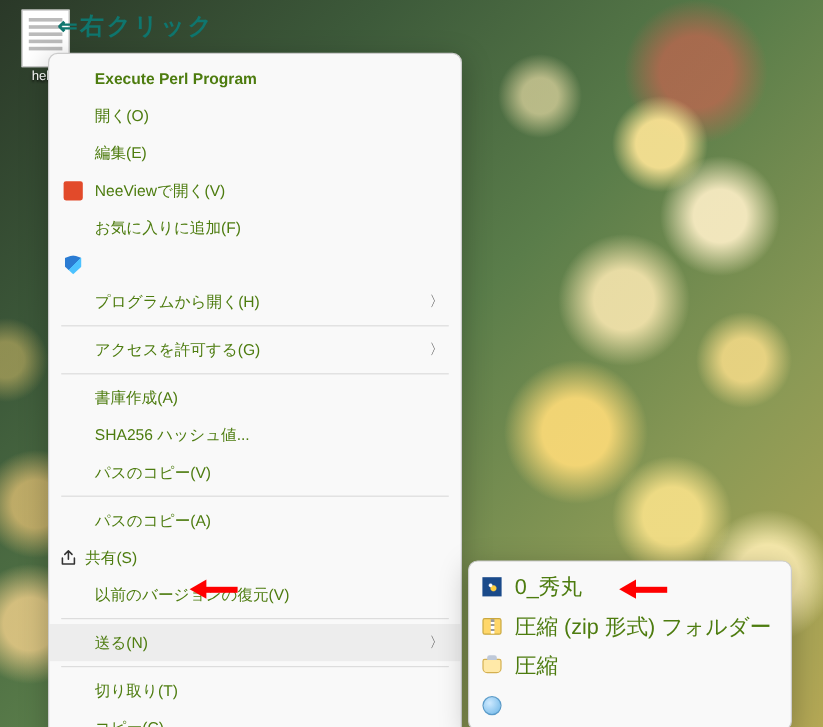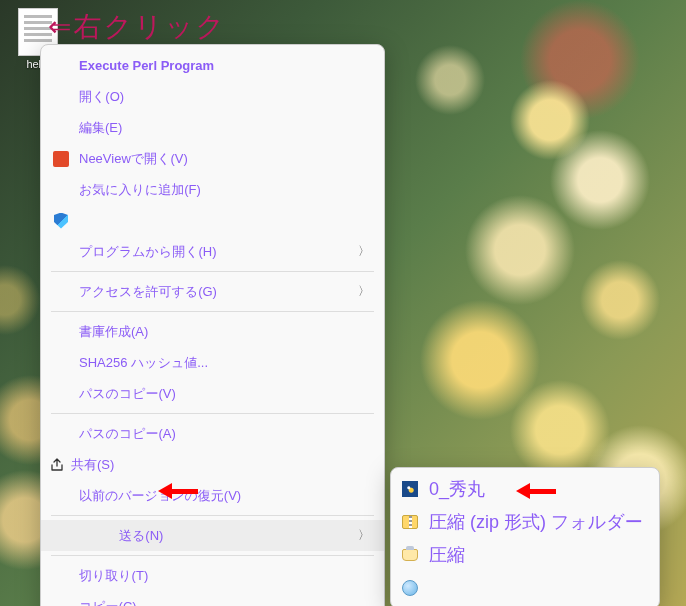--- a/index.html
+++ b/index.html
@@ -59,9 +59,9 @@
 }
 .annotation {
   position: absolute;
-  color: #be185d;
-  font-size: 28px;
-  font-weight: normal;
+  color: #0f766e;
+  font-size: 20px;
+  font-weight: bold;
   pointer-events: none;
 }
 .annotation-main { top: 8px; left: 48px; letter-spacing: 2px;}

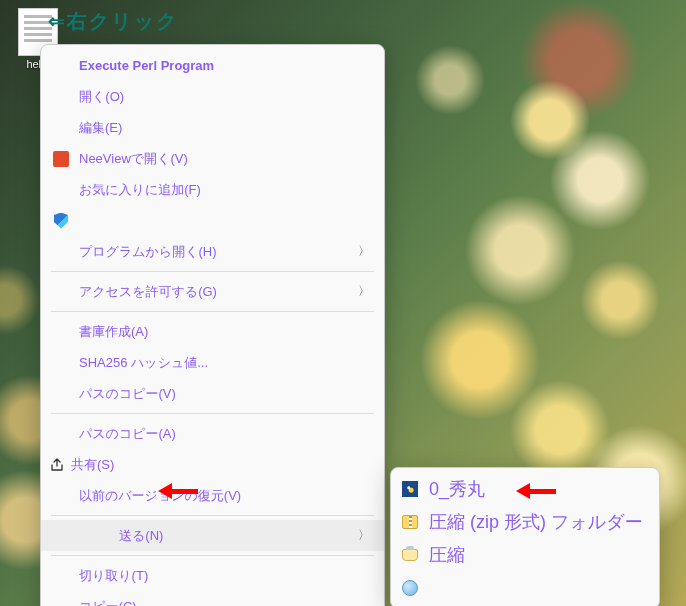--- a/index.html
+++ b/index.html
@@ -128,7 +128,7 @@
 .menu-label {
   flex: 1;
   padding-left: 6px;
-  color: #8b5cf6;
+  color: #4d7c0f;
 }
 .menu-item.bold .menu-label { font-weight: 600; }
 .chevron {

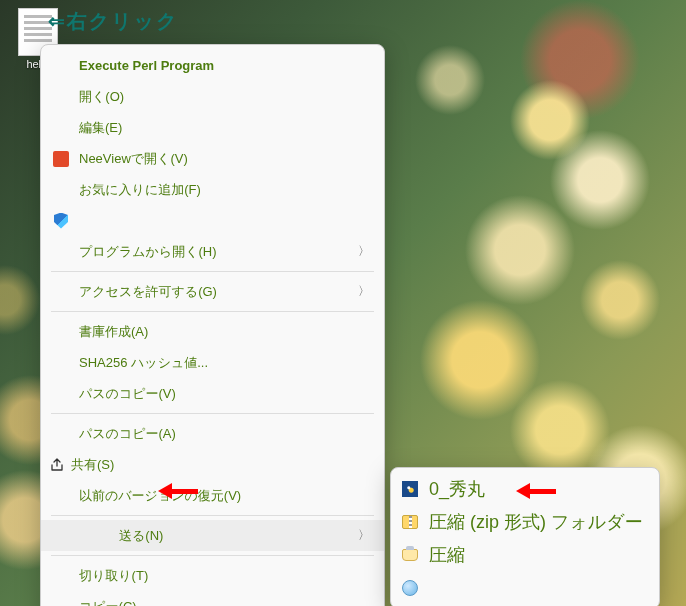--- a/index.html
+++ b/index.html
@@ -116,7 +116,6 @@
 }
 .menu-item:hover, .menu-item.hovered {
   background: #ededed;
-  gap: 40px;
 }
 .menu-icon {
   width: 24px;

